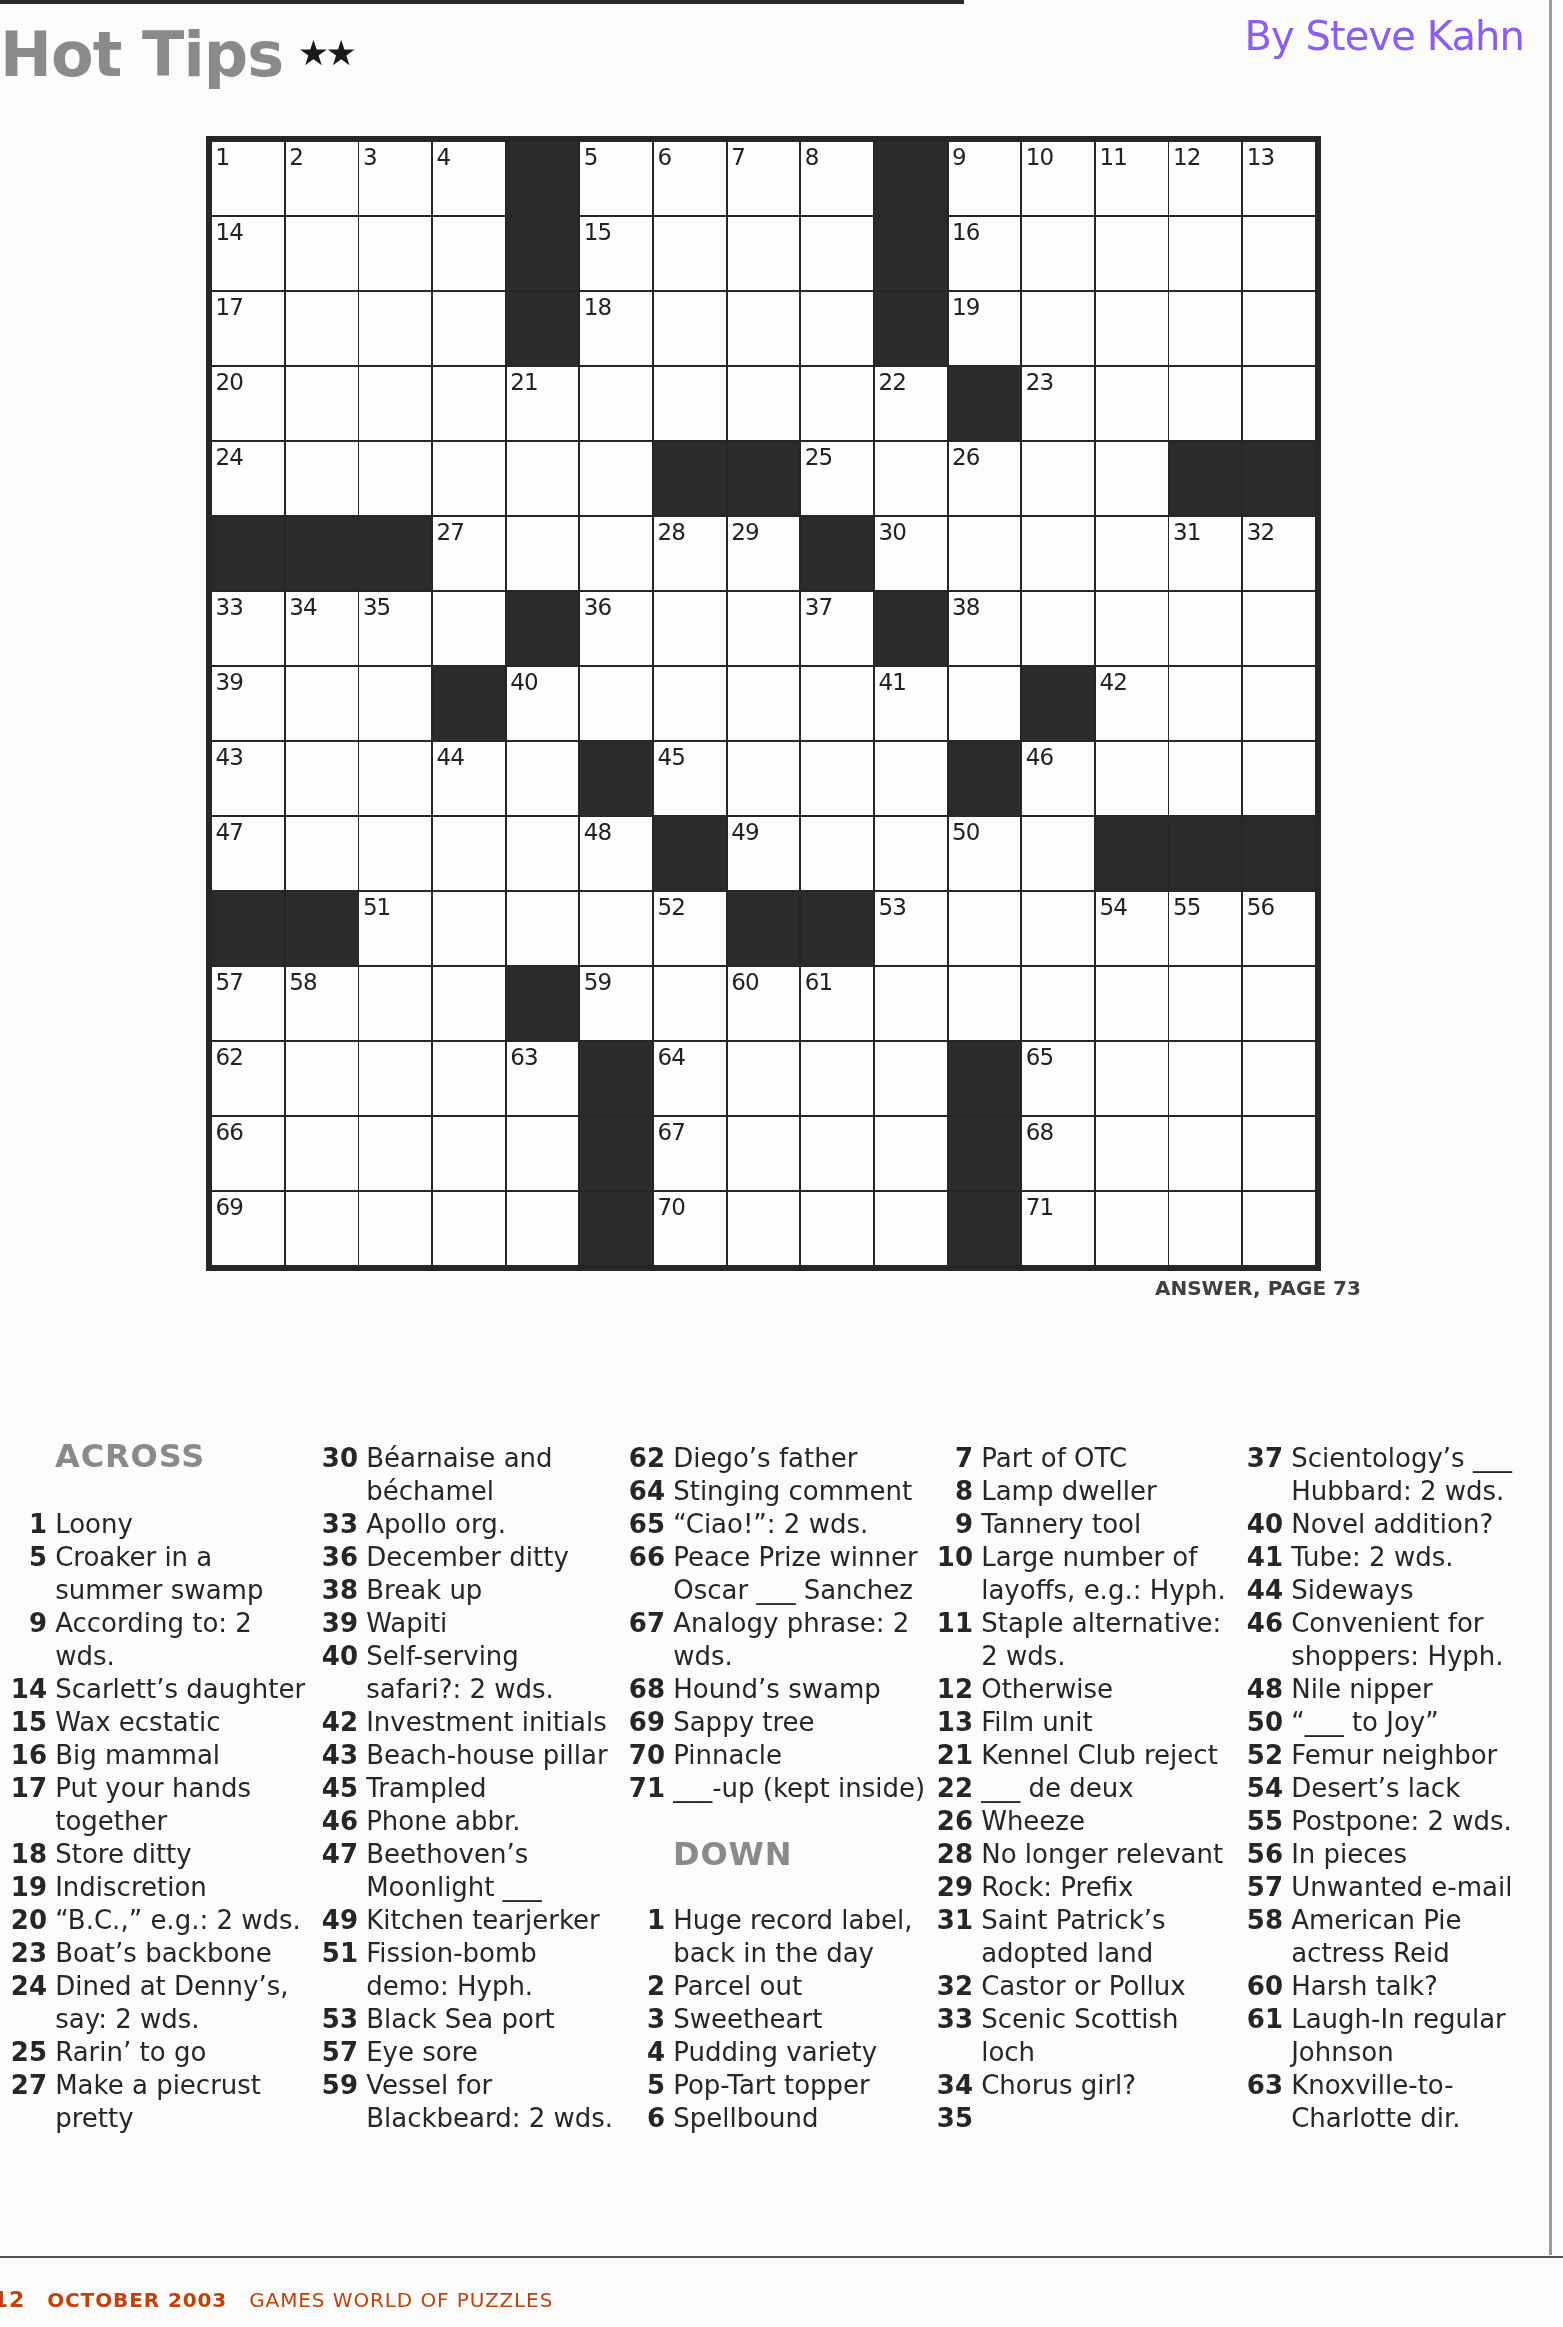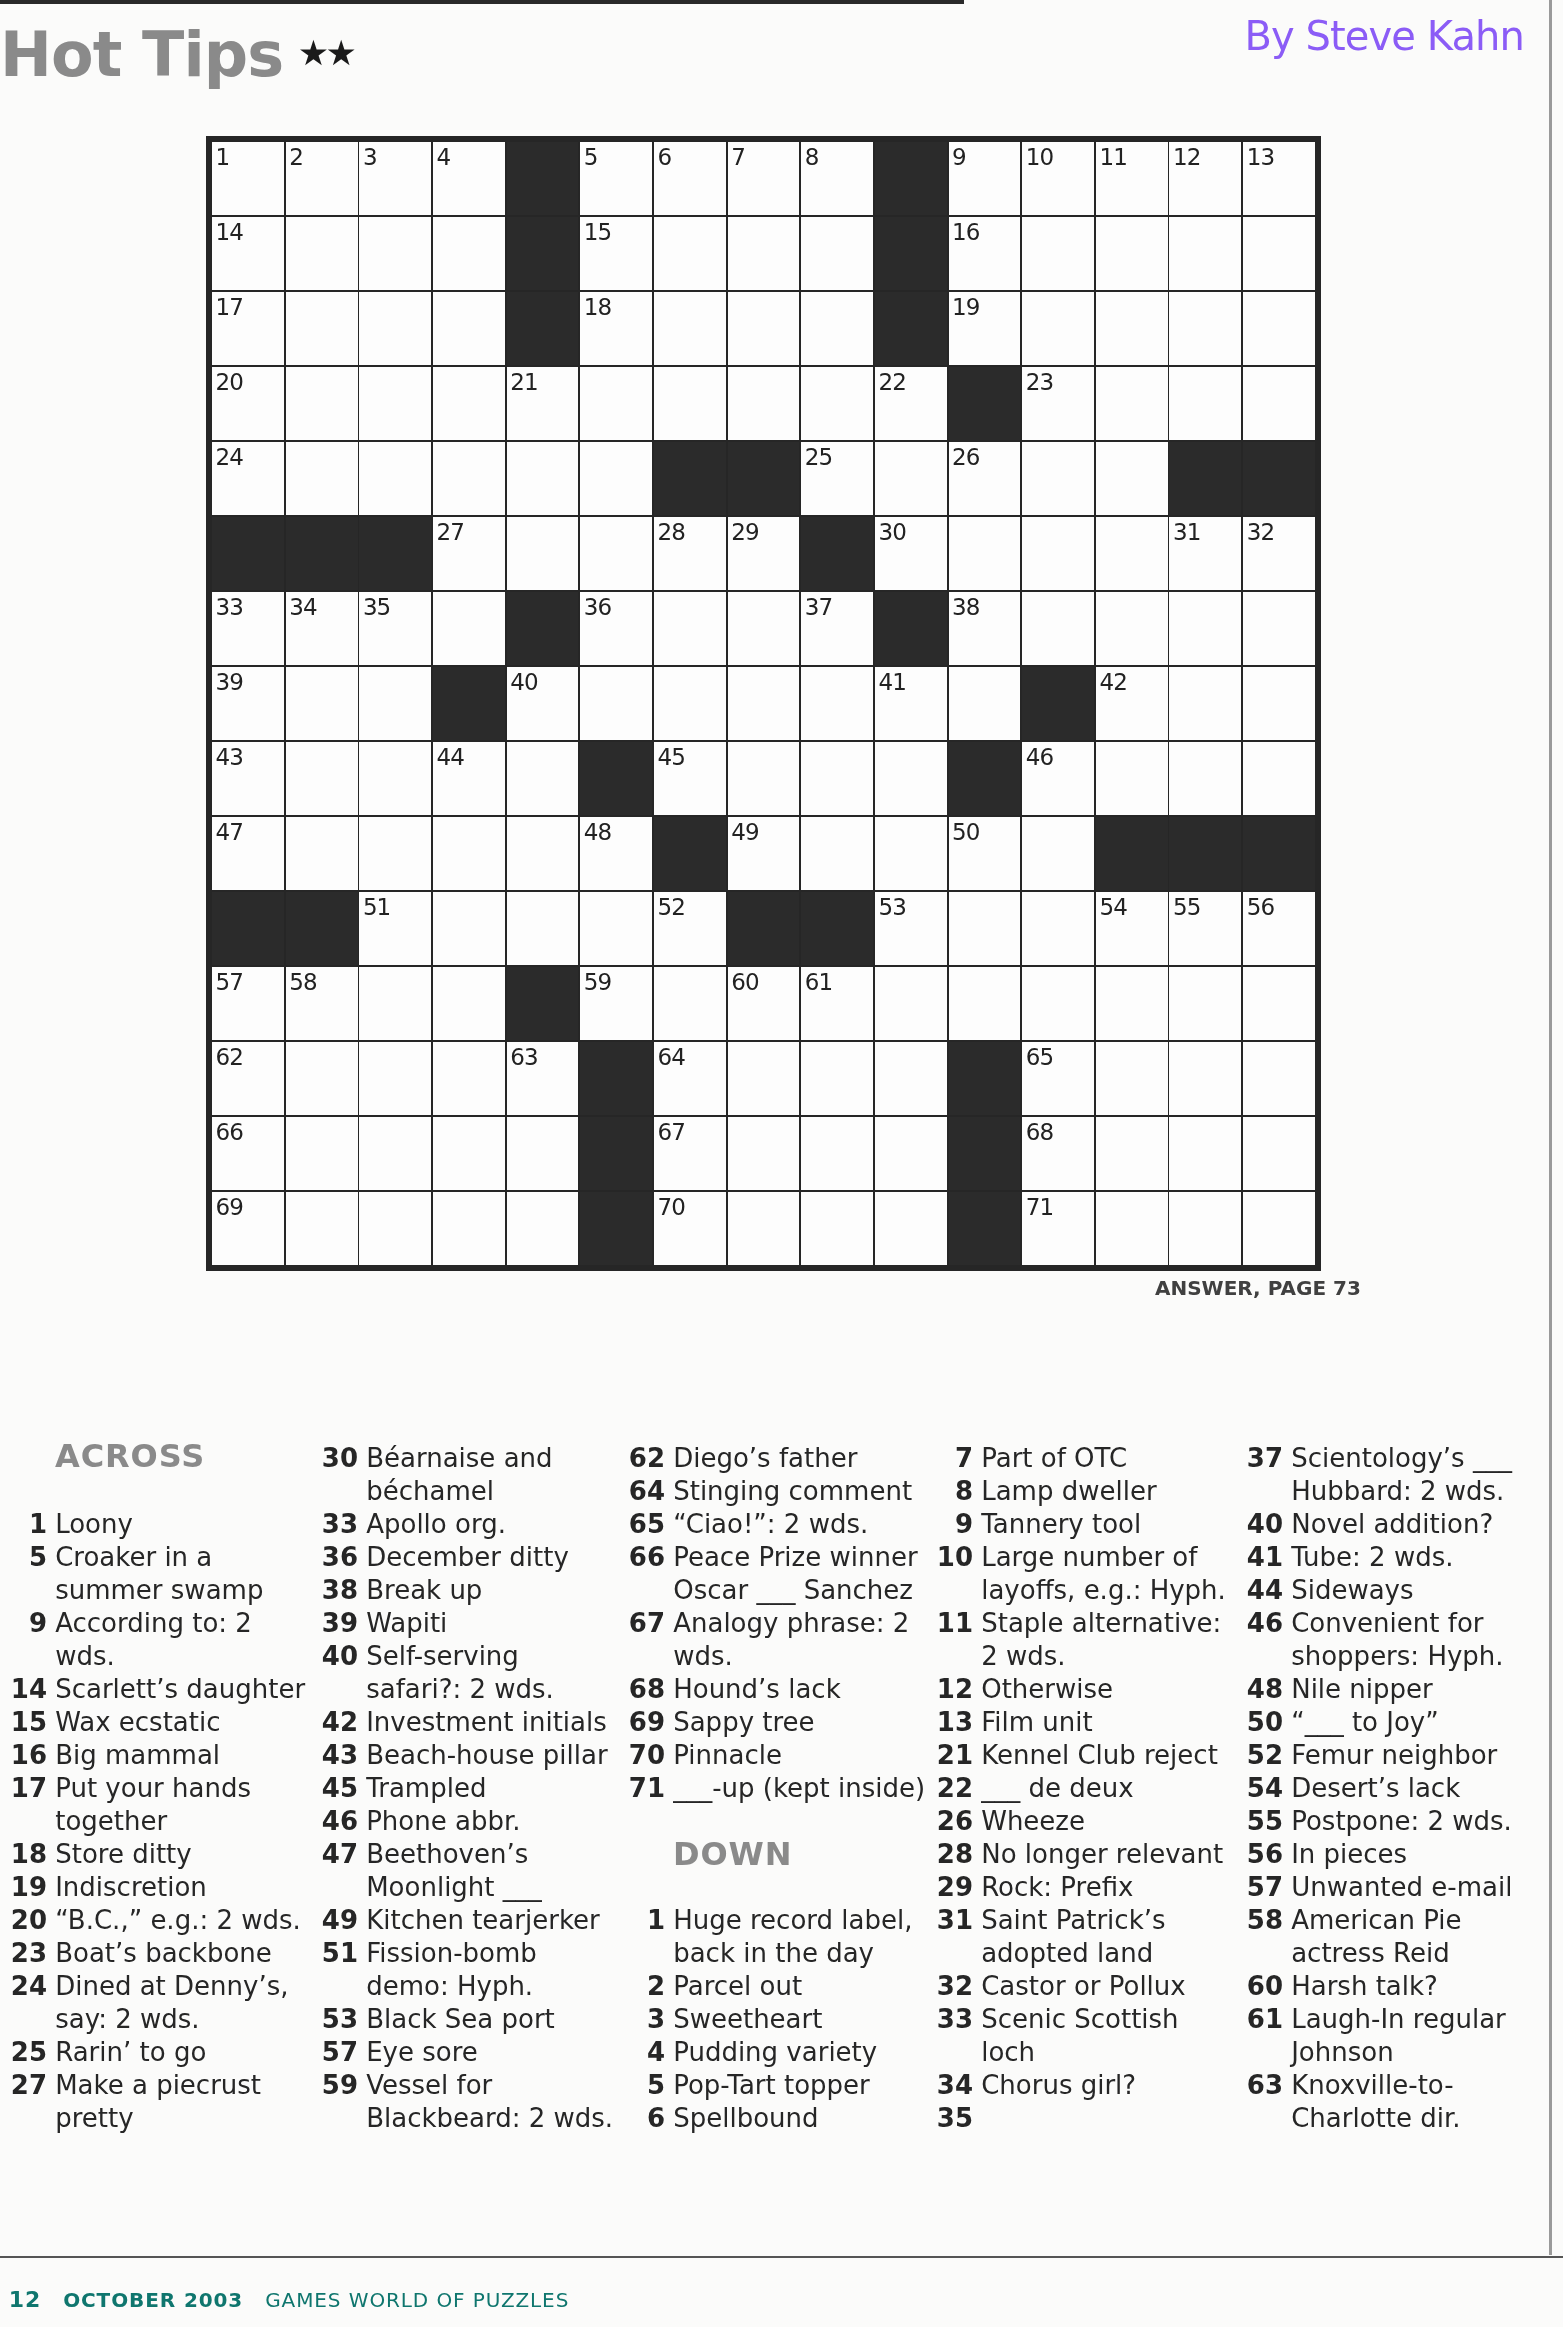--- a/index.html
+++ b/index.html
@@ -599,7 +599,7 @@
       </div>
       <div class="clue">
         <span class="n">68</span>
-        <span class="t">Hound’s lack</span>
+        <span class="t">Hound’s swamp</span>
       </div>
       <div class="clue">
         <span class="n">69</span>

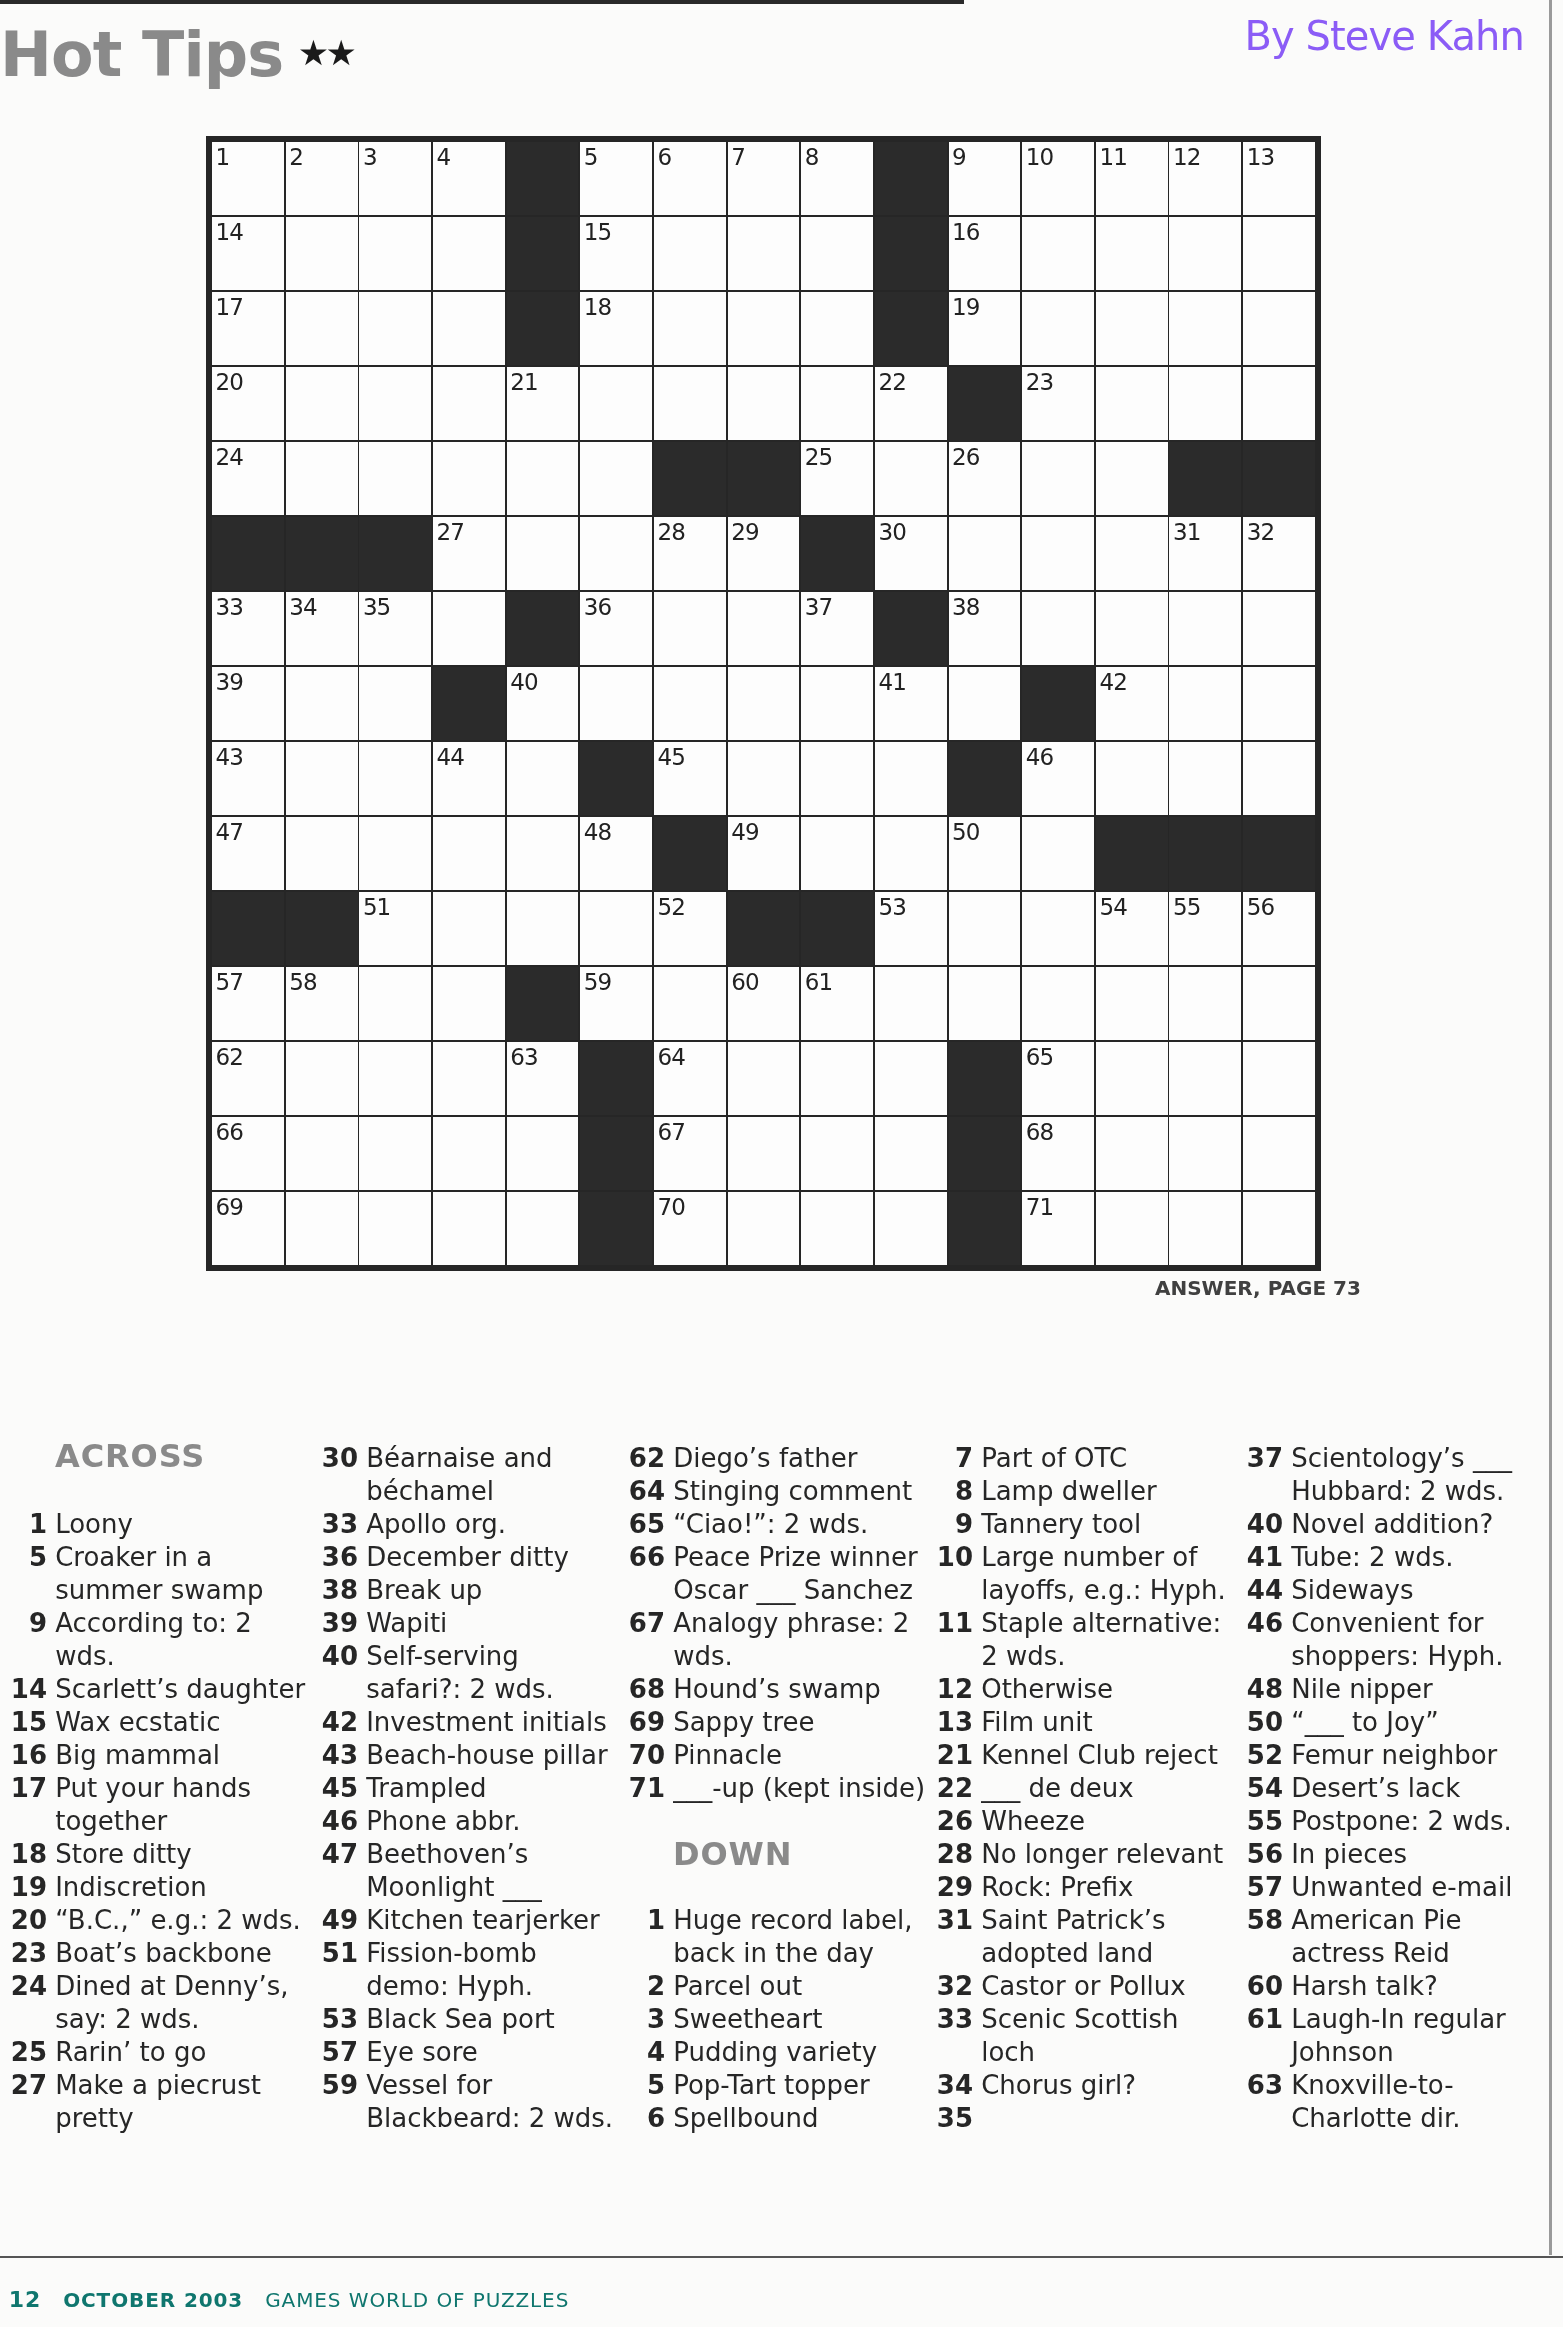--- a/index.html
+++ b/index.html
@@ -58,9 +58,8 @@
     .footer-rule { position: absolute; left: 0; top: 2256px; width: 1564px; height: 1.8px; background: #555; }
     .footer {
       position: absolute; left: 0; top: 2287px;
-      font-family: "DejaVu Sans", sans-serif; font-size: 20px; color: #0f766e;
+      font-family: "DejaVu Sans", sans-serif; font-size: 20px; color: #c2410c;
       letter-spacing: 0.9px;
-      padding-left: 16px;
     }
     .footer .pg { font-weight: bold; font-size: 22px; margin-left: -7.3px; margin-right: 22px; }
     .footer .date { font-weight: bold; margin-right: 22px; }

